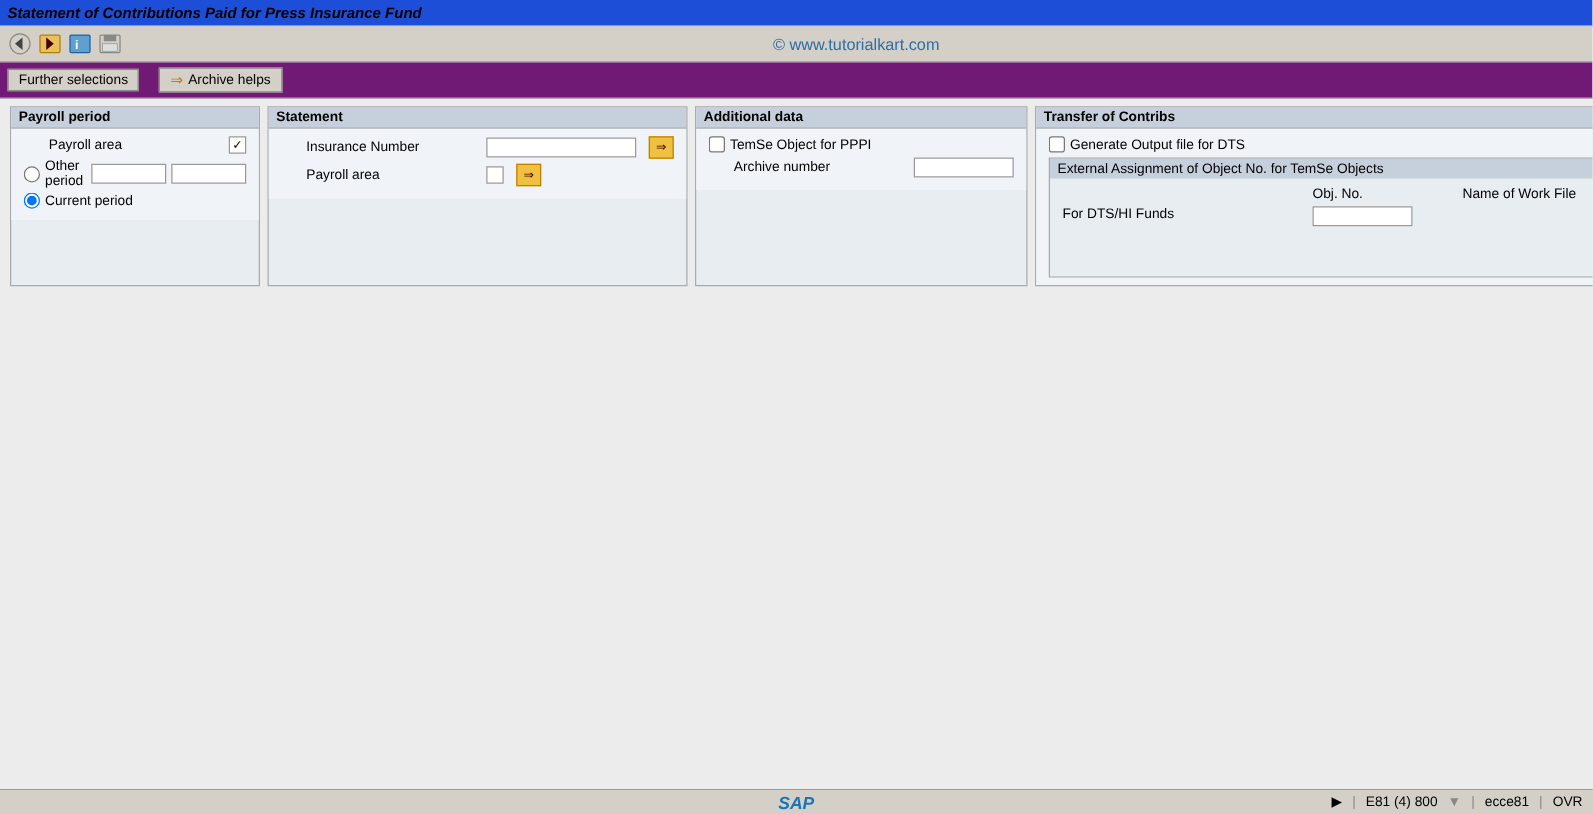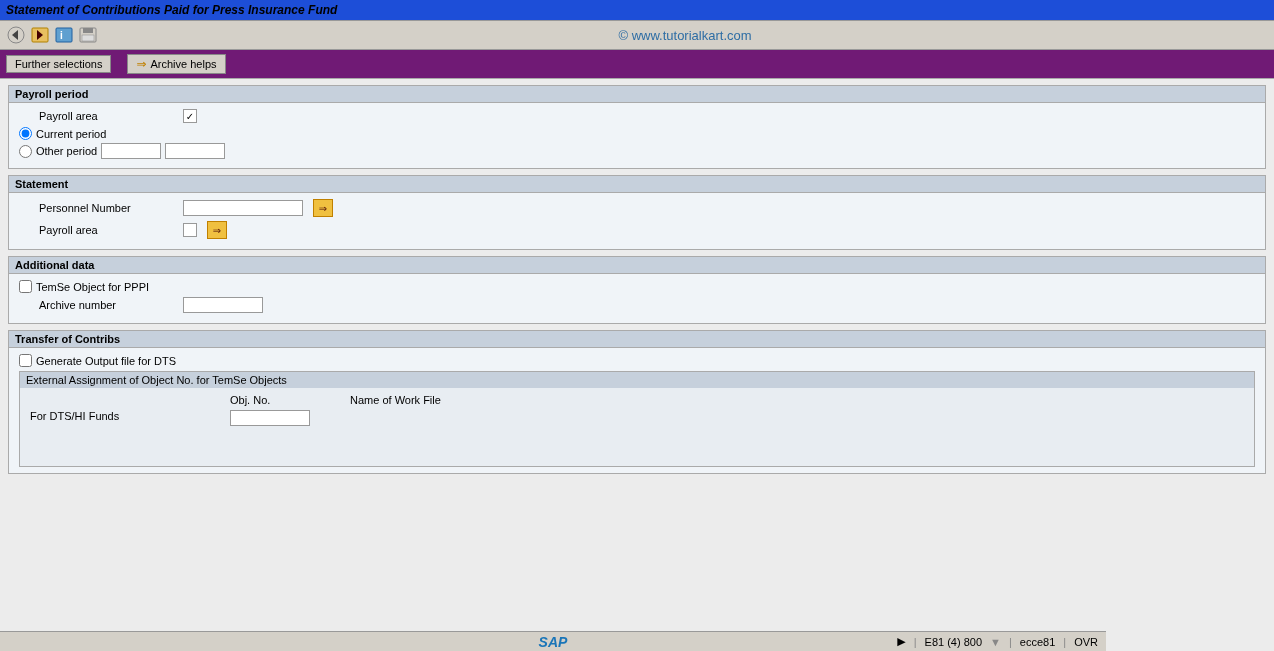--- a/index.html
+++ b/index.html
@@ -72,7 +72,7 @@
       background: #ececec;
       padding: 6px 8px;
       display: flex;
-      flex-direction: column;
+      flex-direction: row;
       gap: 6px;
     }
 

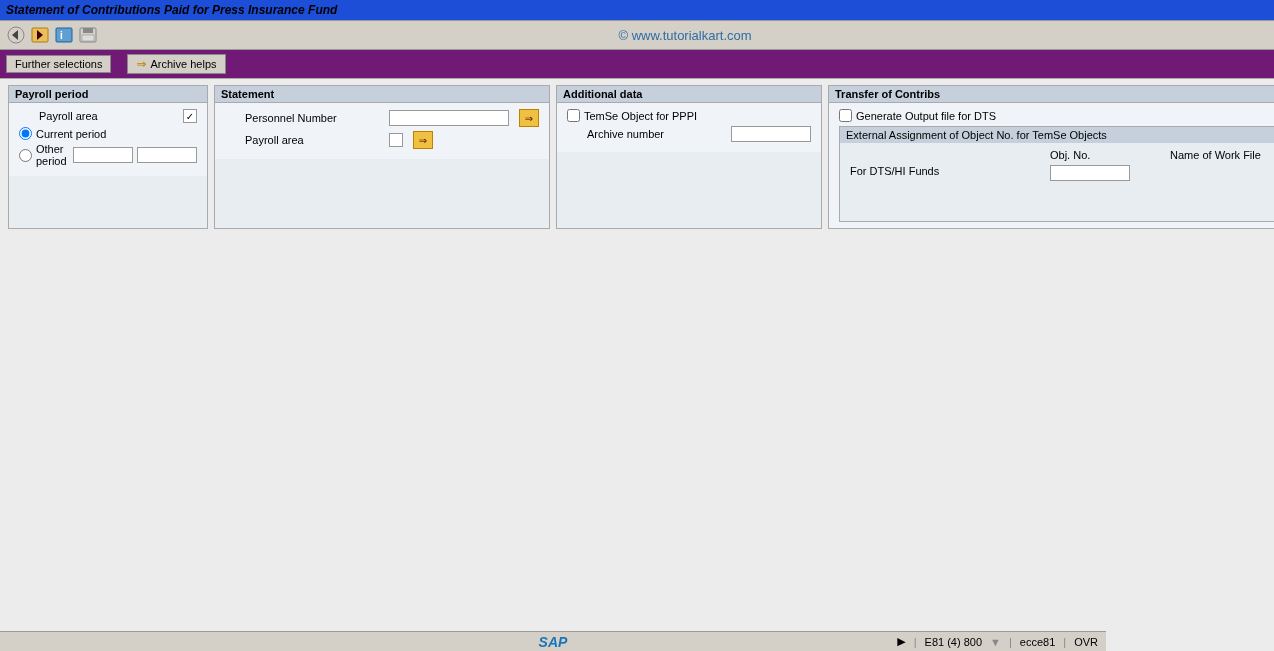--- a/index.html
+++ b/index.html
@@ -289,7 +289,7 @@
     <div class="section-header">Statement</div>
     <div class="section-body">
       <div class="form-row">
-        <span class="form-label">Personnel Number</span>
+        <span class="form-label">Insurance Number</span>
         <input type="text" class="form-input input-large" value="" style="">
         <div style="margin-left: 6px;" class="nav-btn">⇒</div>
       </div>

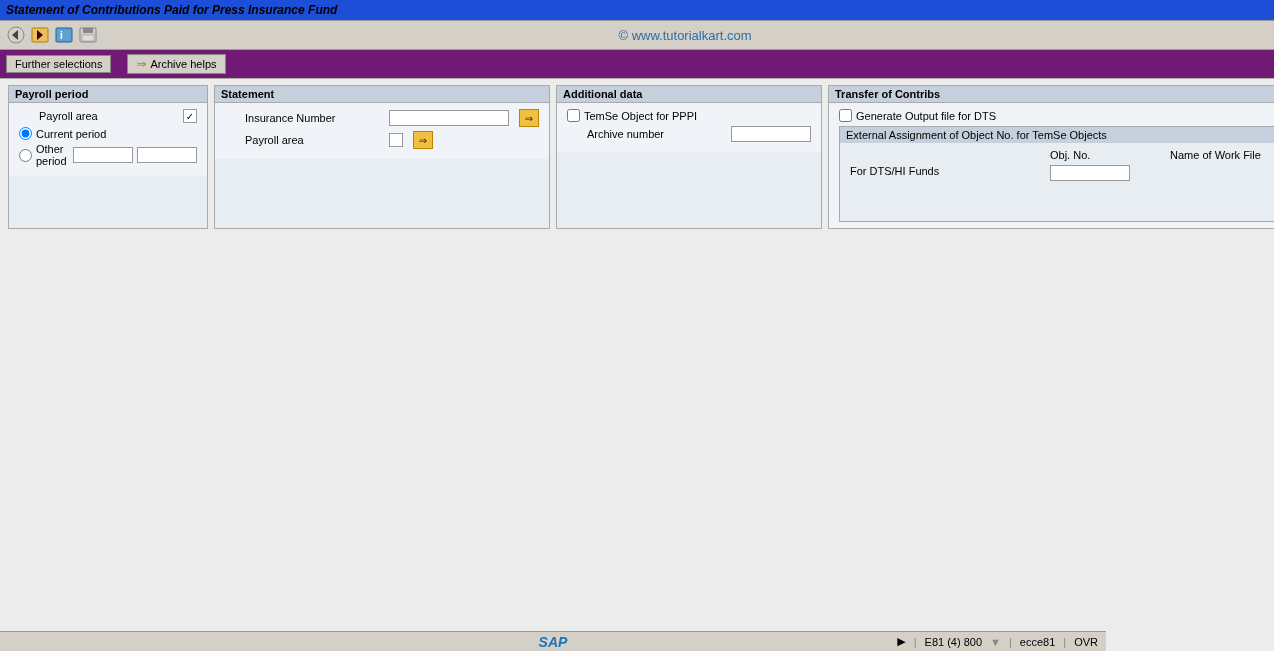--- a/index.html
+++ b/index.html
@@ -273,14 +273,14 @@
         <div class="checkbox-styled">✓</div>
       </div>
       <div class="radio-row">
-        <input type="radio" name="period" checked="" style="">
-        <span>Current period</span>
-      </div>
-      <div class="radio-row">
         <input type="radio" name="period" style="">
         <span>Other period</span>
         <input type="text" class="form-input input-small" value="" style="">
         <input type="text" class="form-input input-small" value="" style="">
+      </div>
+      <div class="radio-row">
+        <input type="radio" name="period" checked="" style="">
+        <span>Current period</span>
       </div>
     </div>
   </div>

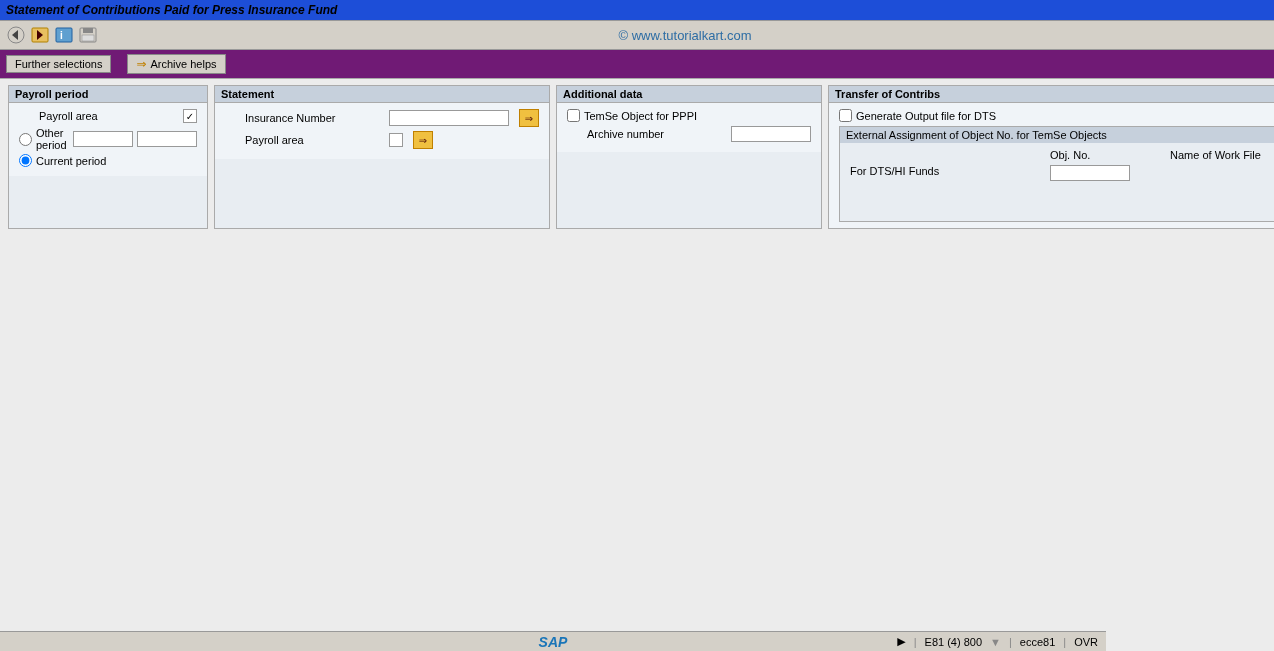--- a/index.html
+++ b/index.html
@@ -189,7 +189,7 @@
       position: fixed;
       bottom: 0;
       left: 0;
-      width: 1106px;
+      width: 1274px;
       height: 20px;
       background: #d4d0c8;
       border-top: 1px solid #999;

